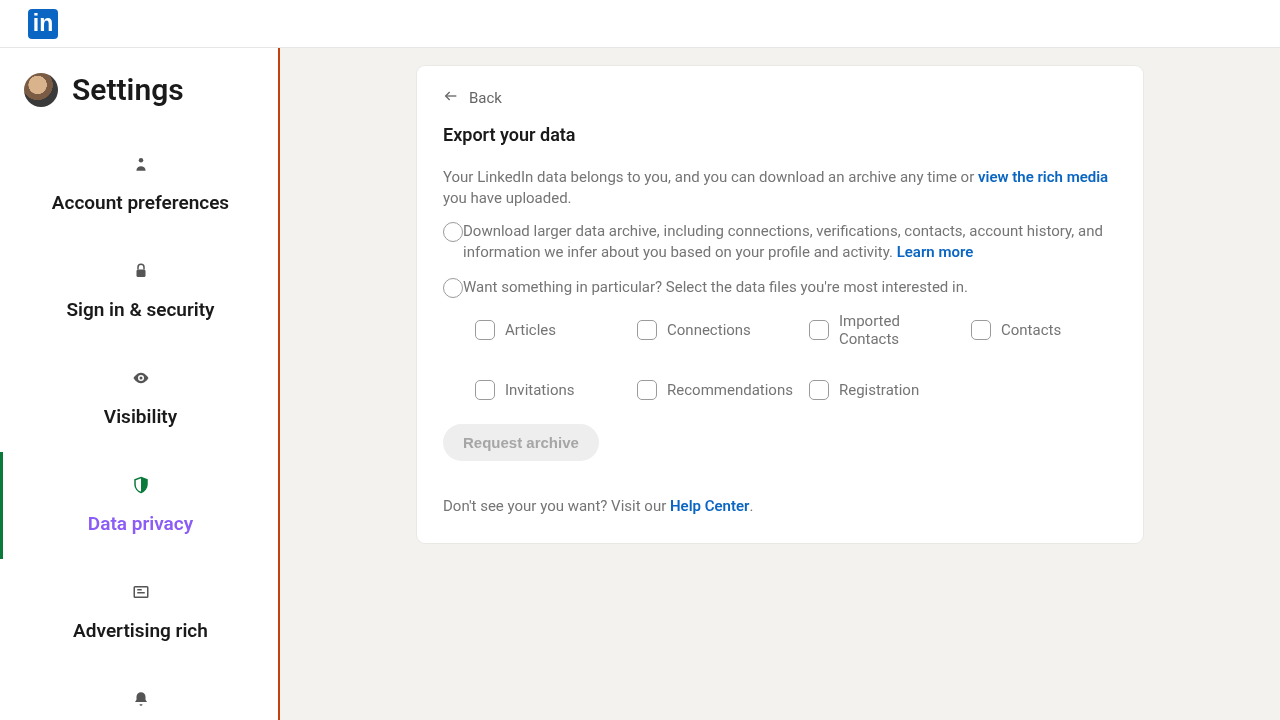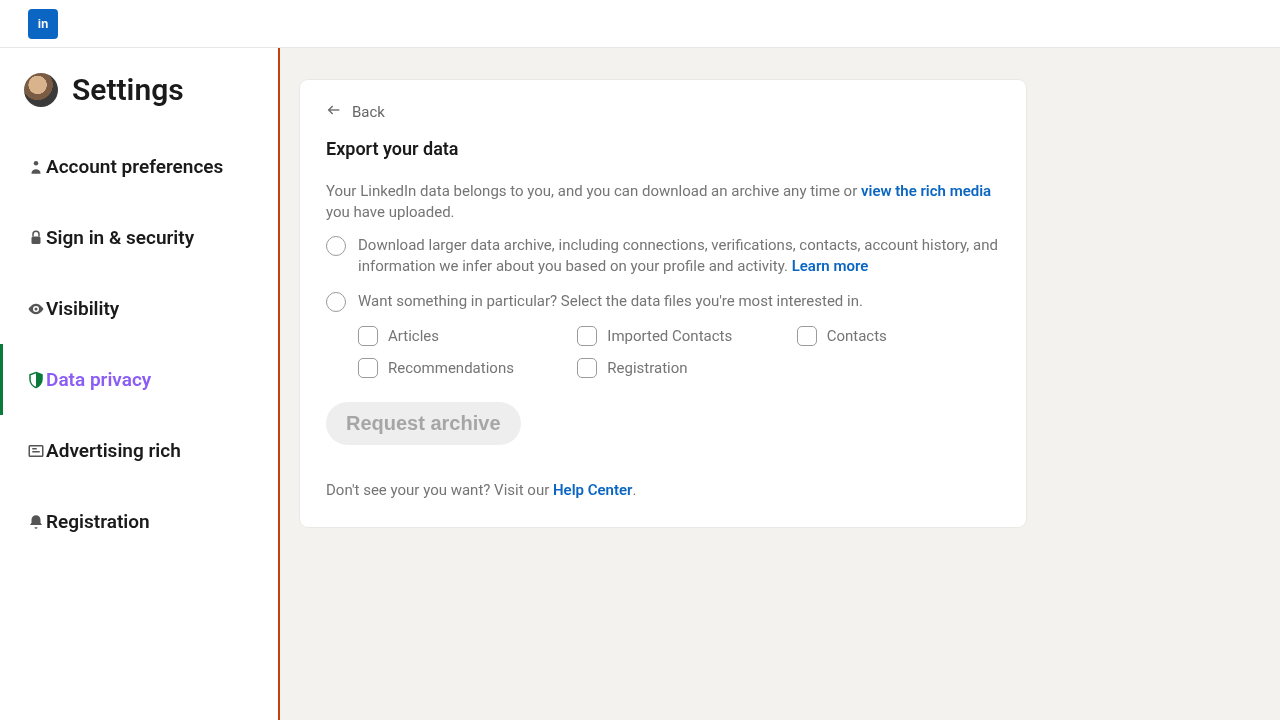--- a/index.html
+++ b/index.html
@@ -27,7 +27,7 @@
     display: flex;
     align-items: center;
     justify-content: center;
-    font-size: 12px;
+    font-size: 23px;
     font-family: Arial, sans-serif;
   }
   .layout {

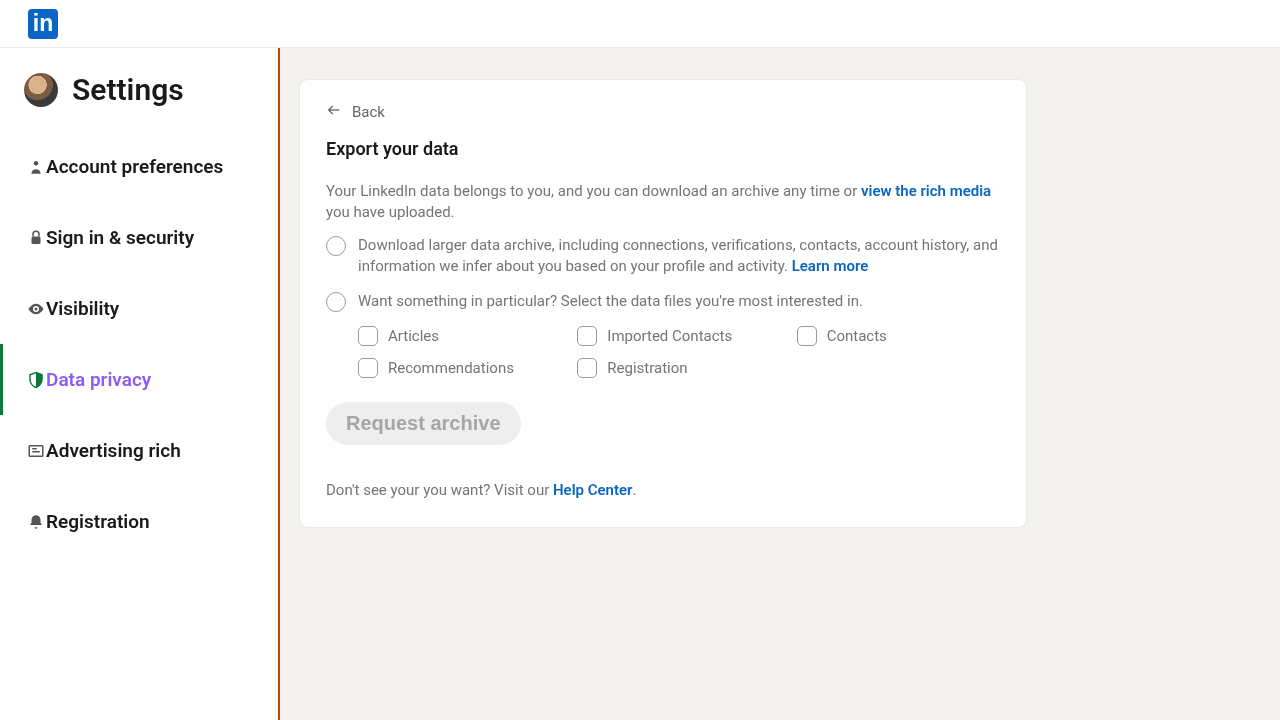--- a/index.html
+++ b/index.html
@@ -82,9 +82,9 @@
   .main {
     flex: 1;
     background: #f3f2ef;
-    padding: 32px 20px;
-    display: flex;
-    justify-content: flex-start;
+    padding: 18px 20px;
+    display: flex;
+    justify-content: center;
     align-items: flex-start;
   }
   .card {

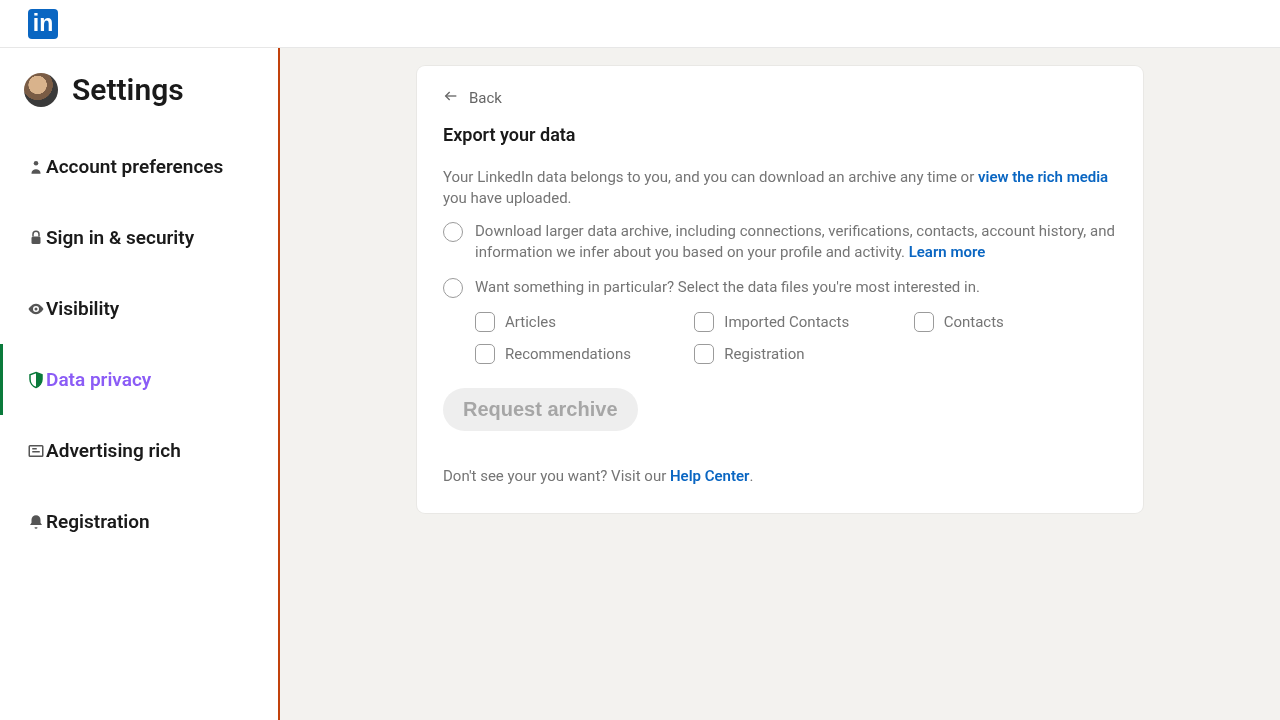--- a/index.html
+++ b/index.html
@@ -60,10 +60,11 @@
   .nav-item {
     display: flex;
     align-items: center;
-    gap: 1px;
+    gap: 18px;
     padding: 24px 24px;
     cursor: pointer;
     border-left: 3px solid transparent;
+    flex-direction: column;
   }
   .nav-item.active { border-left-color: #0a7a3b; }
   .nav-item.active .nav-label { color: #8b5cf6; }

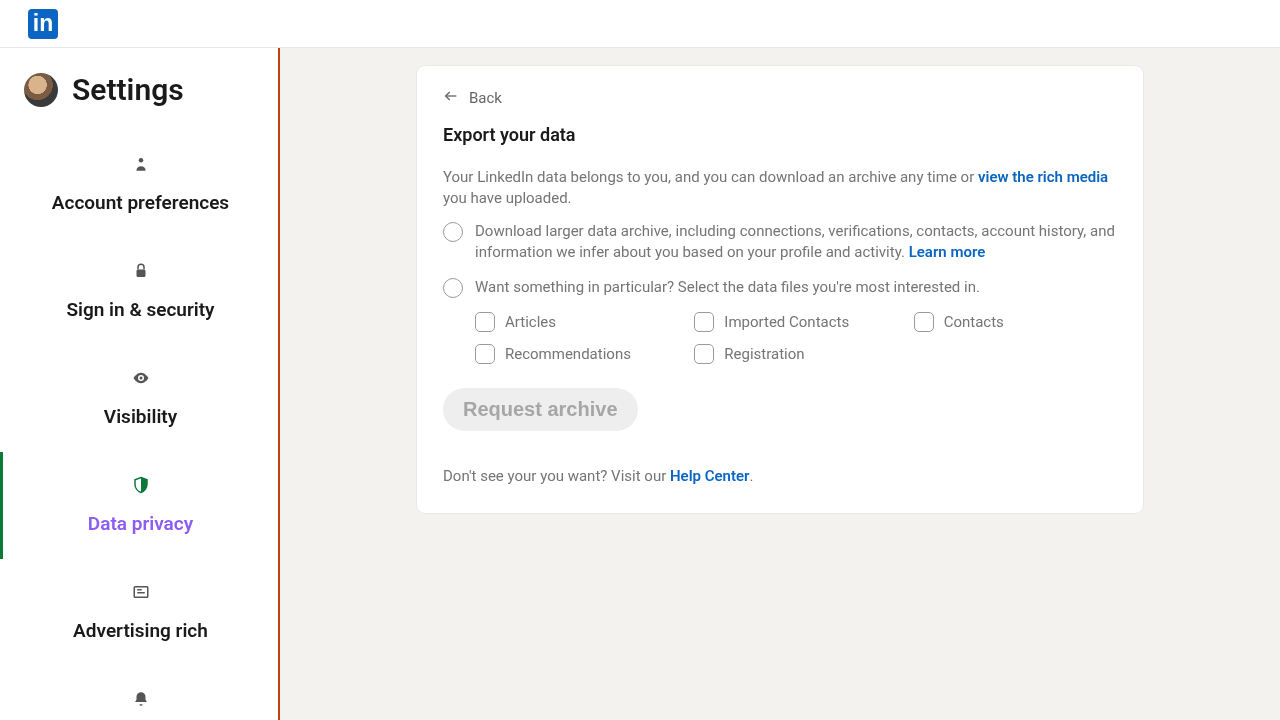--- a/index.html
+++ b/index.html
@@ -120,7 +120,7 @@
   .link { color: #0a66c2; font-weight: 600; cursor: pointer; }
   .radio-row {
     display: flex;
-    gap: 12px;
+    gap: 0;
     margin-bottom: 14px;
     align-items: flex-start;
   }

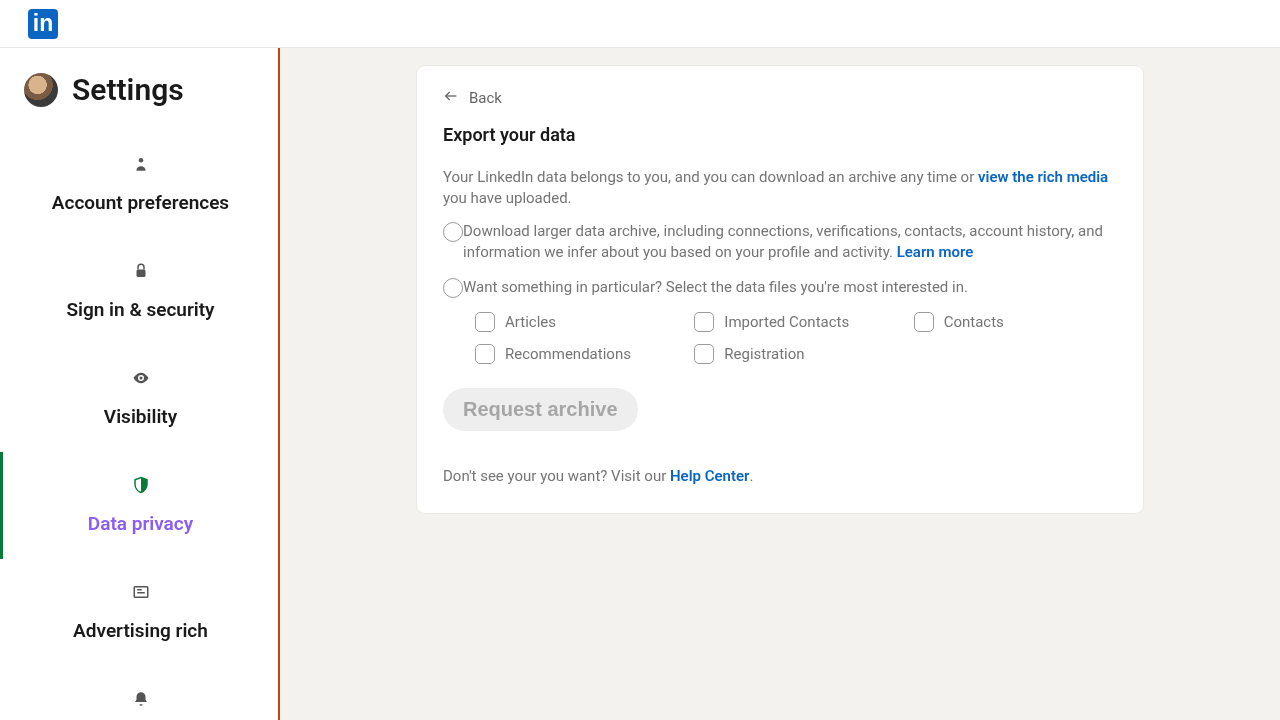--- a/index.html
+++ b/index.html
@@ -139,8 +139,8 @@
   }
   .checkbox-grid {
     display: grid;
-    grid-template-columns: repeat(3, 1fr);
-    gap: 12px 16px;
+    grid-template-columns: repeat(4, 1fr);
+    gap: 32px 16px;
     padding-left: 32px;
     margin-top: 10px;
     margin-bottom: 24px;

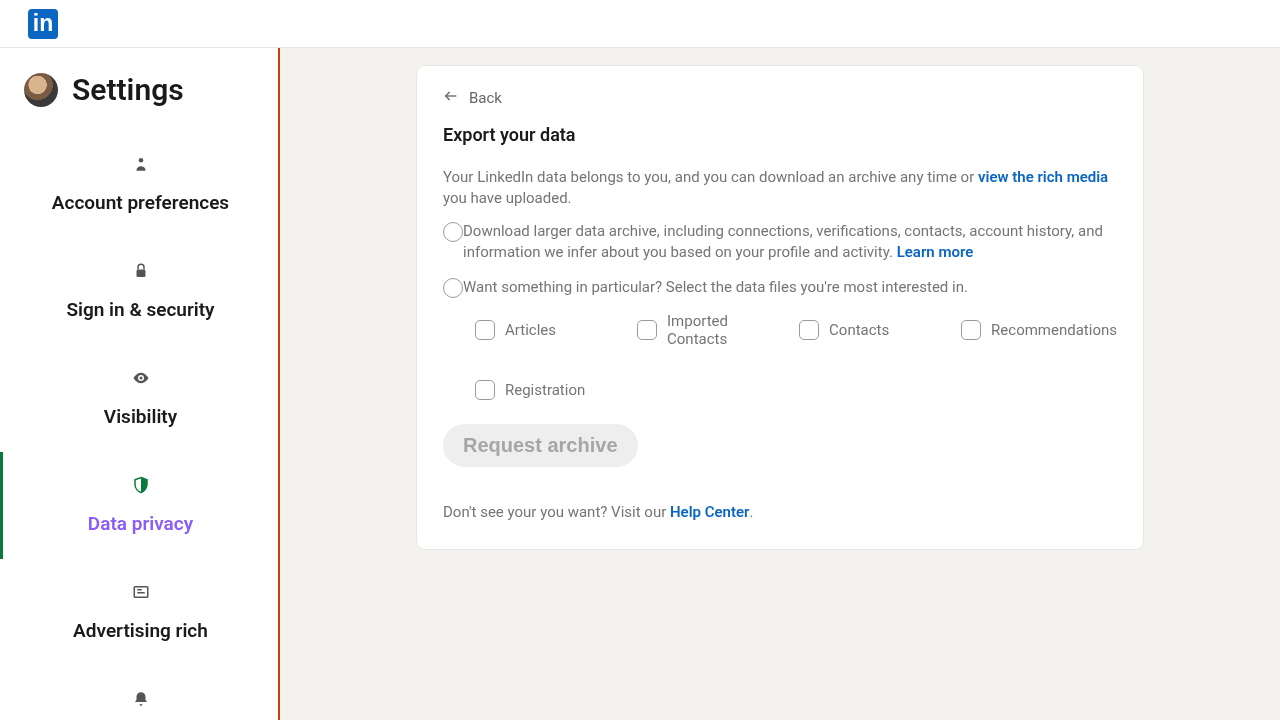--- a/index.html
+++ b/index.html
@@ -288,6 +288,10 @@
         </div>
         <div class="check-row">
           <div class="checkbox"></div>
+          <span class="check-label">Connections</span>
+        </div>
+        <div class="check-row">
+          <div class="checkbox"></div>
           <span class="check-label">Imported Contacts</span>
         </div>
         <div class="check-row">

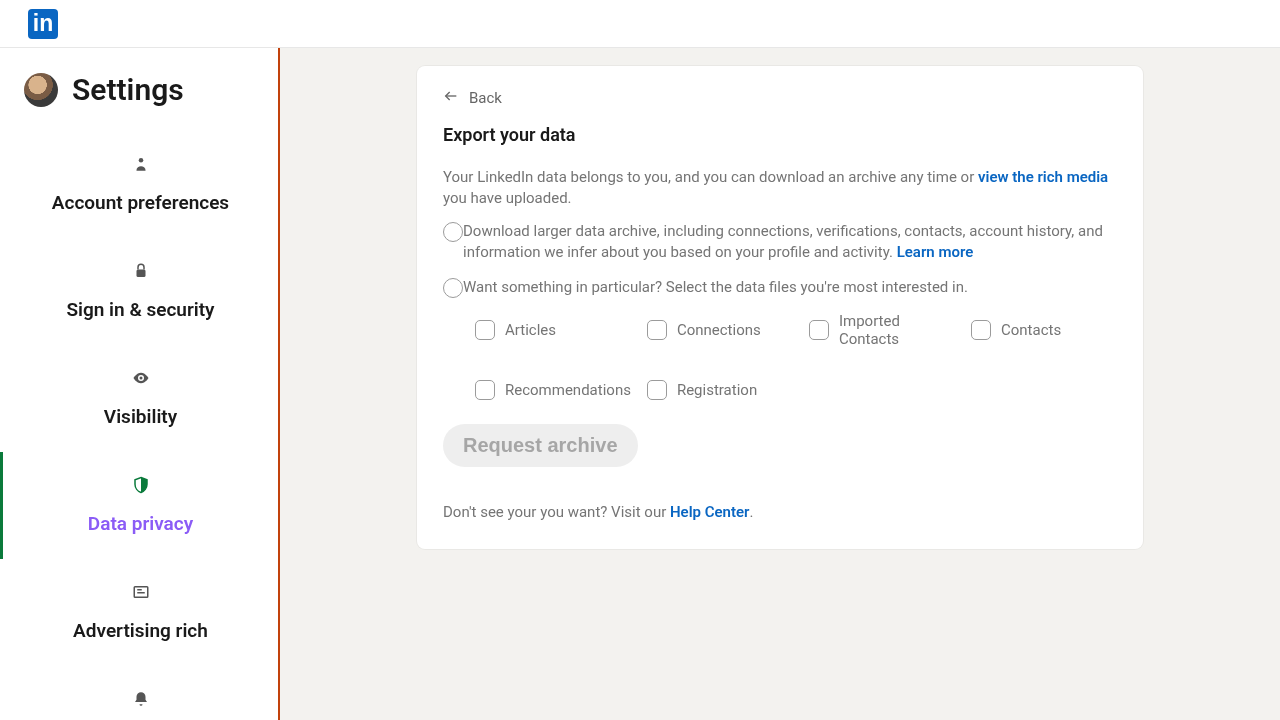--- a/index.html
+++ b/index.html
@@ -300,6 +300,10 @@
         </div>
         <div class="check-row">
           <div class="checkbox"></div>
+          <span class="check-label">Invitations</span>
+        </div>
+        <div class="check-row">
+          <div class="checkbox"></div>
           <span class="check-label">Recommendations</span>
         </div>
         <div class="check-row">

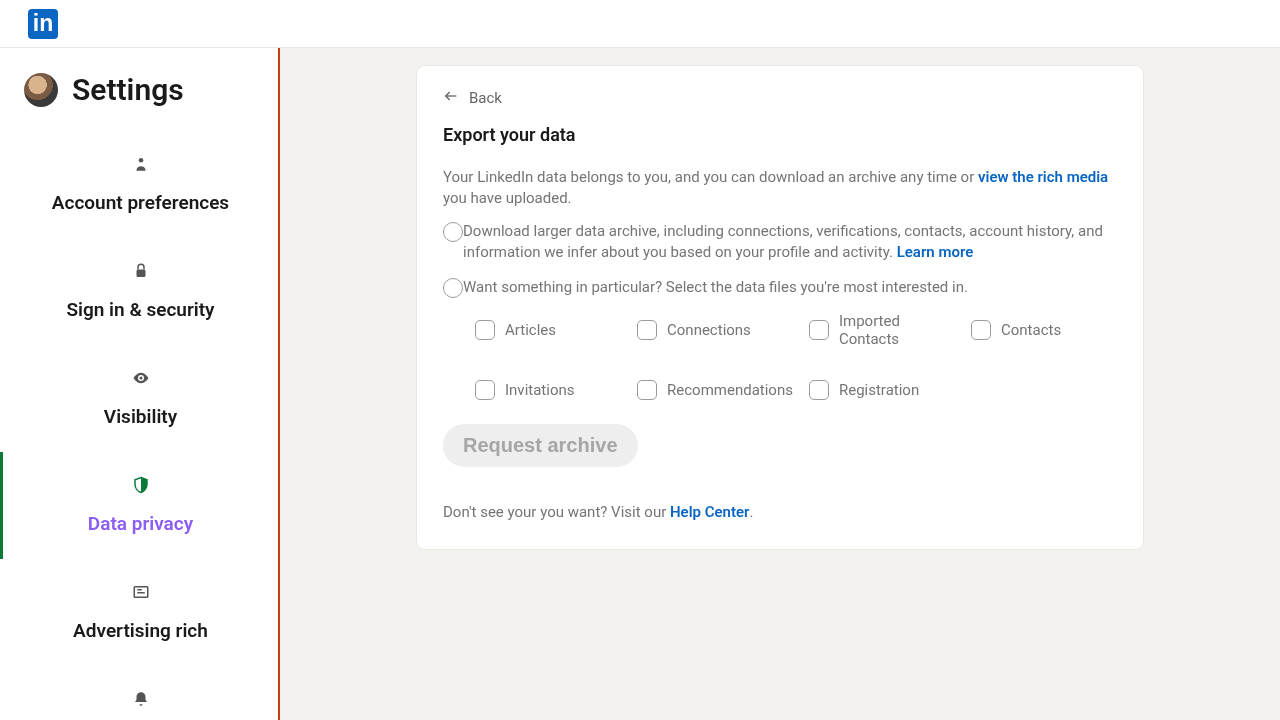--- a/index.html
+++ b/index.html
@@ -162,7 +162,7 @@
     display: inline-block;
     background: #eeeeee;
     color: #a6a6a6;
-    font-size: 20px;
+    font-size: 15px;
     font-weight: 600;
     padding: 10px 20px;
     border-radius: 22px;

